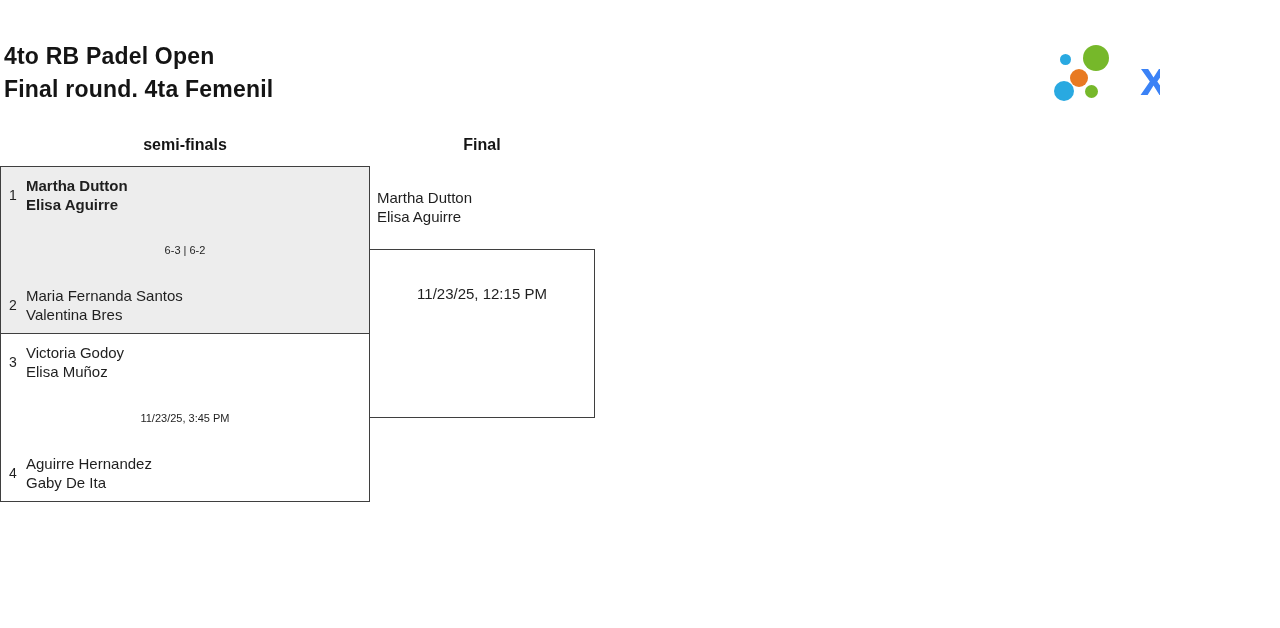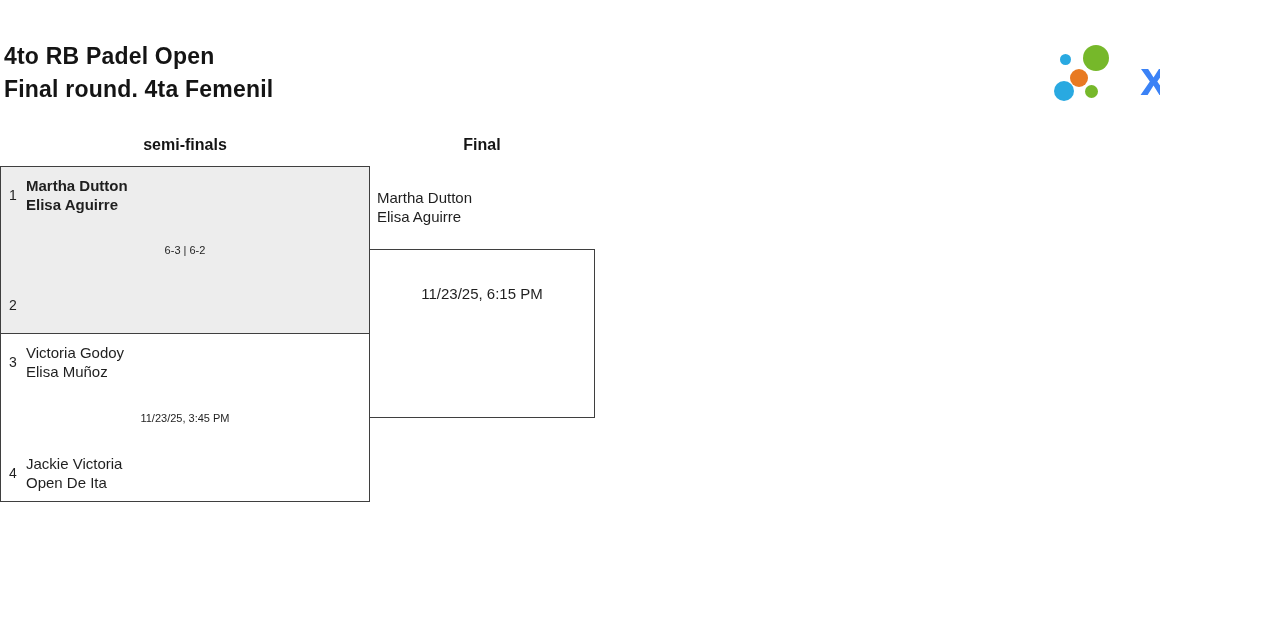--- a/index.html
+++ b/index.html
@@ -138,6 +138,10 @@
     <div class="mid">6-3 | 6-2</div>
     <div class="team">
       <span class="seed">2</span>
+      <span class="names">
+        <div>Maria Fernanda Santos</div>
+        <div>Valentina Bres</div>
+      </span>
     </div>
   </div>
 

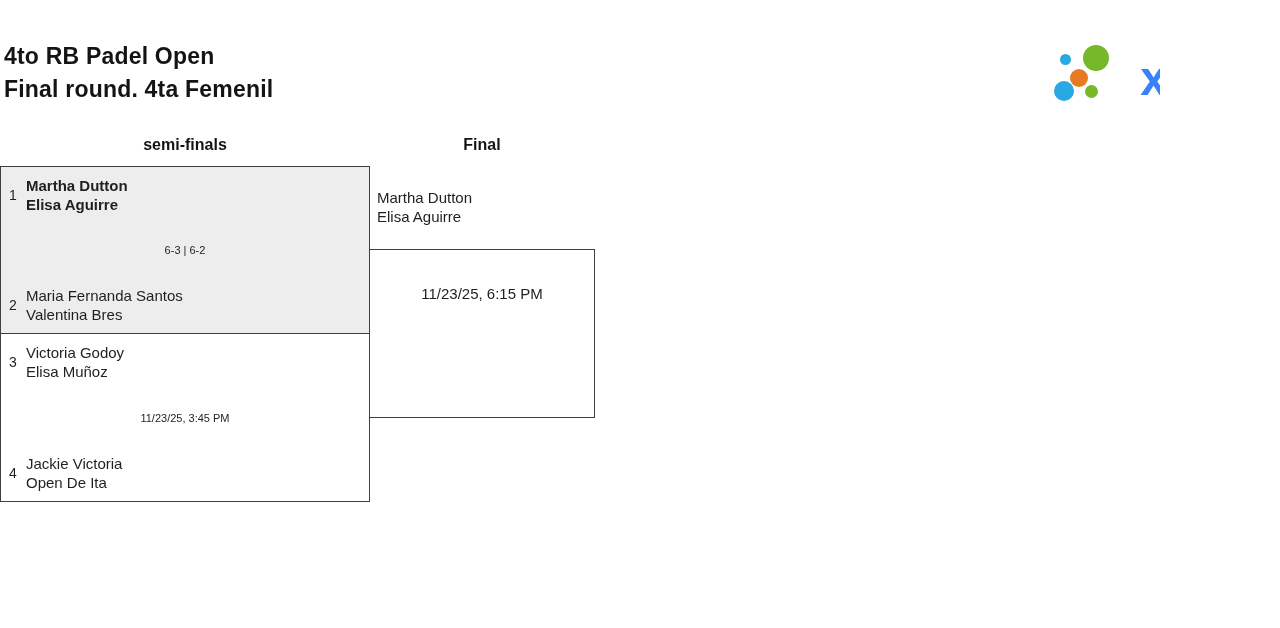--- a/index.html
+++ b/index.html
@@ -169,7 +169,7 @@
   </div>
 
   <div class="match final-box">
-    <div class="final-mid">11/23/25, 6:15 PM</div>
+    <div class="final-mid">11/23/25, 12:15 PM</div>
   </div>
 
 </div>

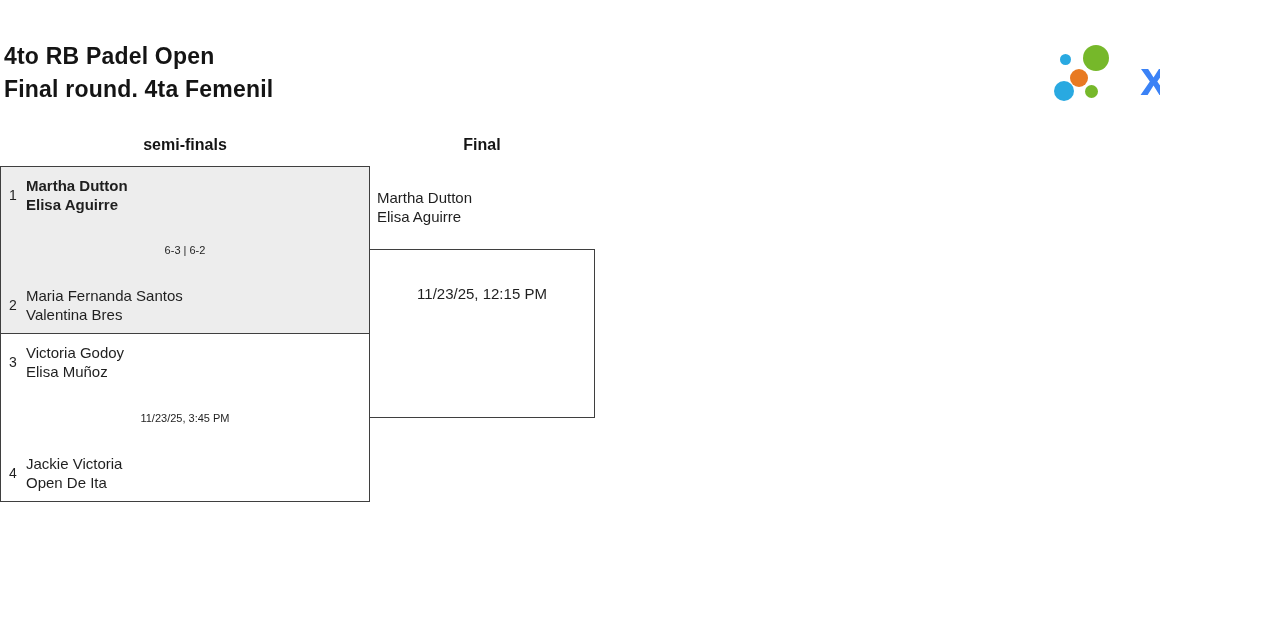--- a/index.html
+++ b/index.html
@@ -157,7 +157,7 @@
     <div class="team">
       <span class="seed">4</span>
       <span class="names">
-        <div>Jackie Victoria</div>
+        <div>Aguirre Hernandez</div>
         <div>Open De Ita</div>
       </span>
     </div>

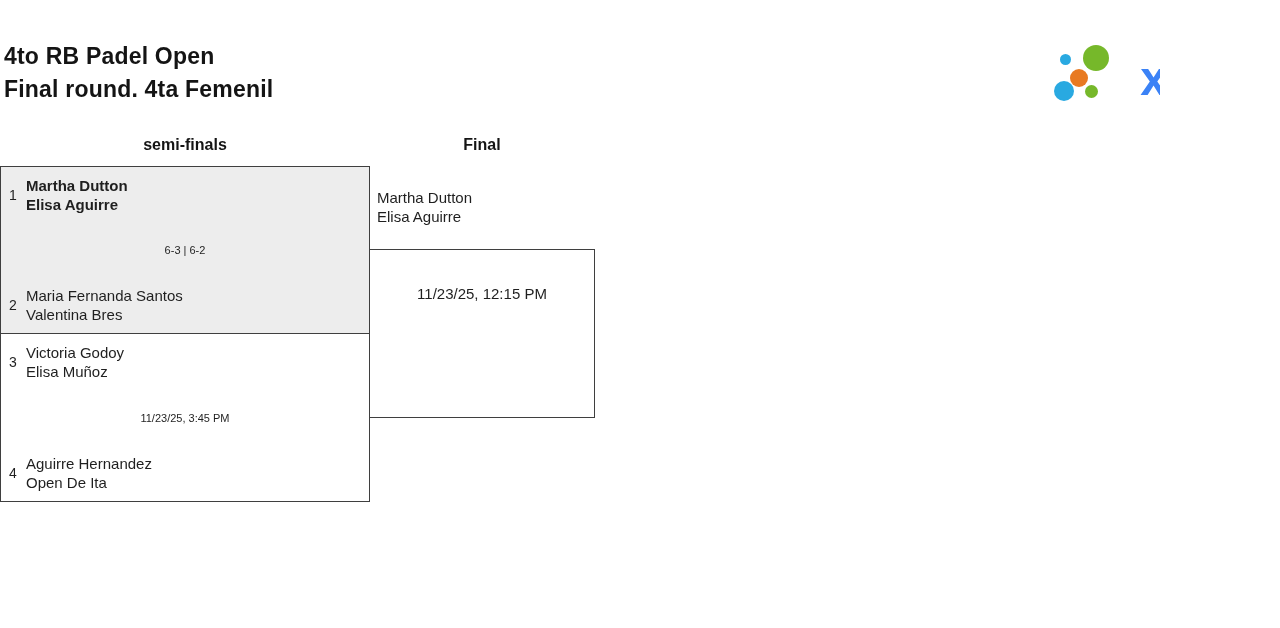--- a/index.html
+++ b/index.html
@@ -158,7 +158,7 @@
       <span class="seed">4</span>
       <span class="names">
         <div>Aguirre Hernandez</div>
-        <div>Open De Ita</div>
+        <div>Gaby De Ita</div>
       </span>
     </div>
   </div>

